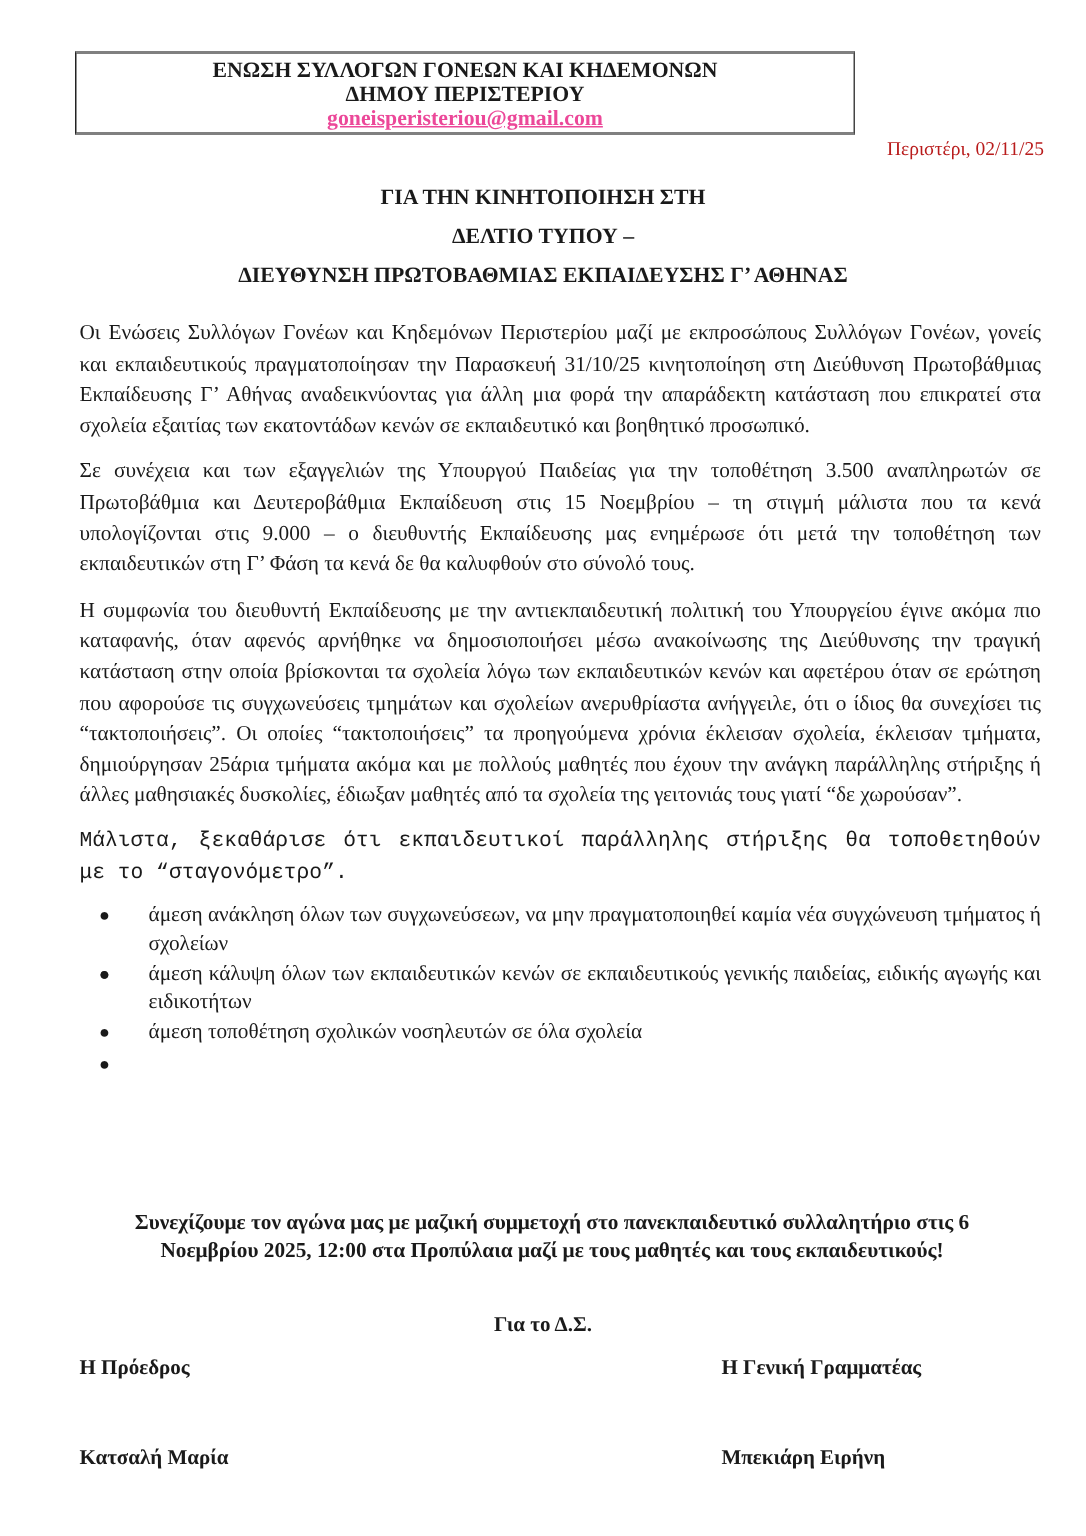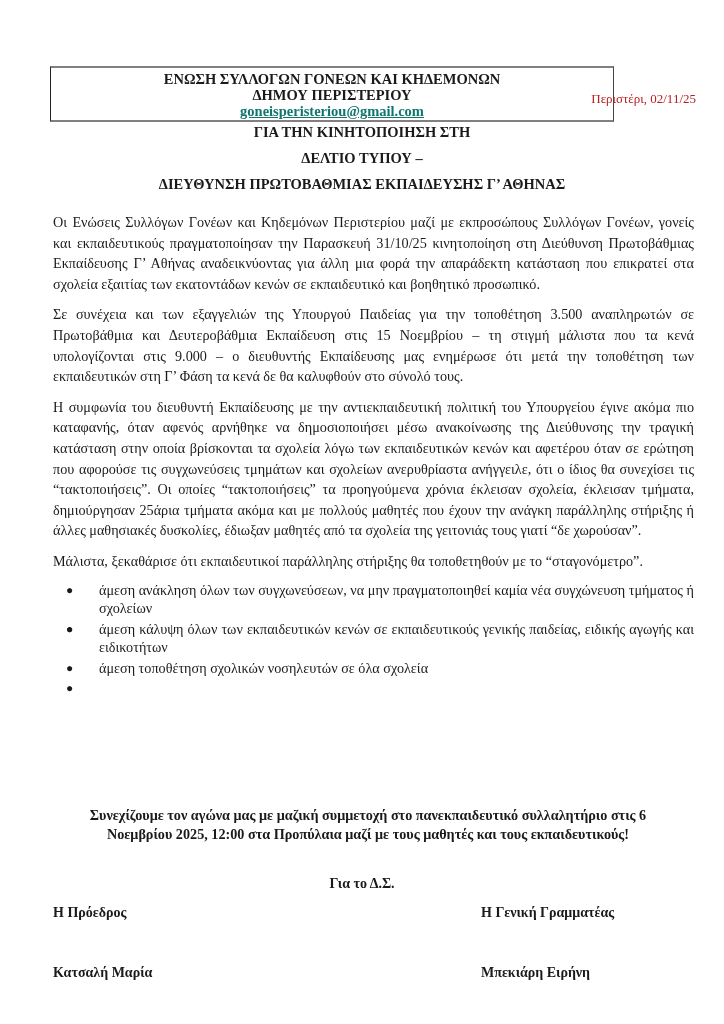--- a/index.html
+++ b/index.html
@@ -8,10 +8,10 @@
     font-family: "Liberation Serif", serif; color: #1a1a1a;
   }
   .header-box {
-    position: absolute; left: 50px; top: 34px; width: 564px; height: 56px;
+    position: absolute; left: 50px; top: 34px; width: 520px; height: 56px;
     border-top: 2px solid #808080; border-bottom: 2px solid #808080;
     border-left: 1px solid #222; border-right: 1px solid #444;
-    text-align: center; box-sizing: border-box; margin-top: 32px;
+    text-align: center; box-sizing: border-box;
   }
   .hb-line { font-weight: bold; font-size: 14.5px; line-height: 16px; }
   .hb-line.first { margin-top: 3px; }

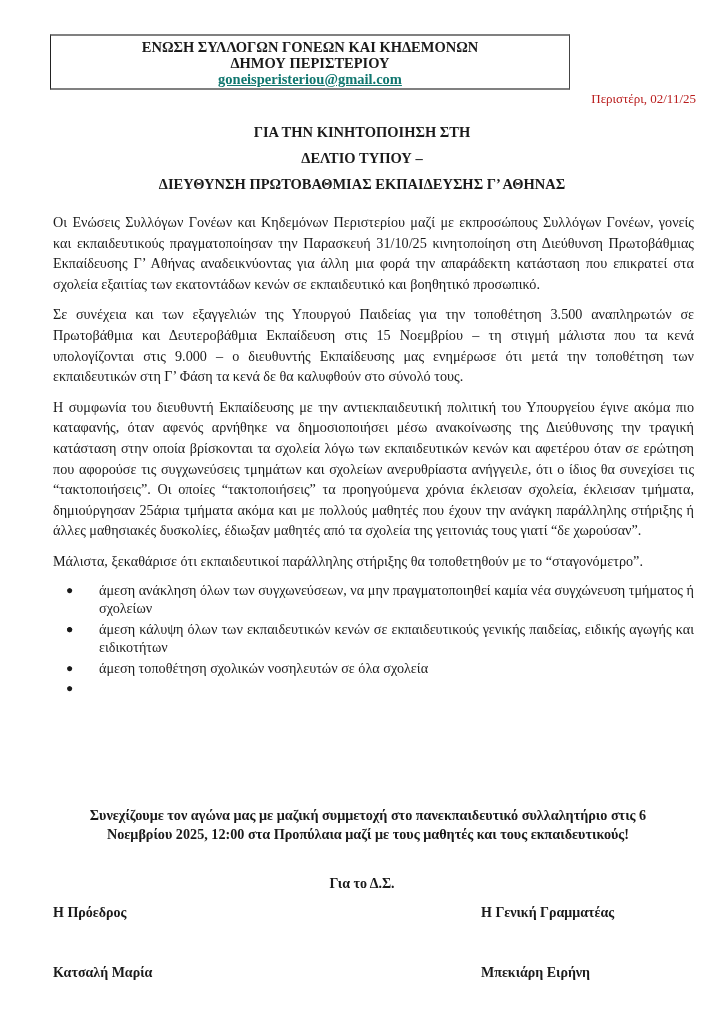--- a/index.html
+++ b/index.html
@@ -15,7 +15,7 @@
   }
   .hb-line { font-weight: bold; font-size: 14.5px; line-height: 16px; }
   .hb-line.first { margin-top: 3px; }
-  .hb-email { font-weight: bold; font-size: 14.5px; line-height: 16px; color: #0f766e; text-decoration: underline; }
+  .hb-email { font-weight: bold; font-size: 14.5px; line-height: 16px; color: #ec4899; text-decoration: underline; }
   .date {
     position: absolute; right: 28px; top: 91px; font-size: 13px; color: #b91c1c;
   }

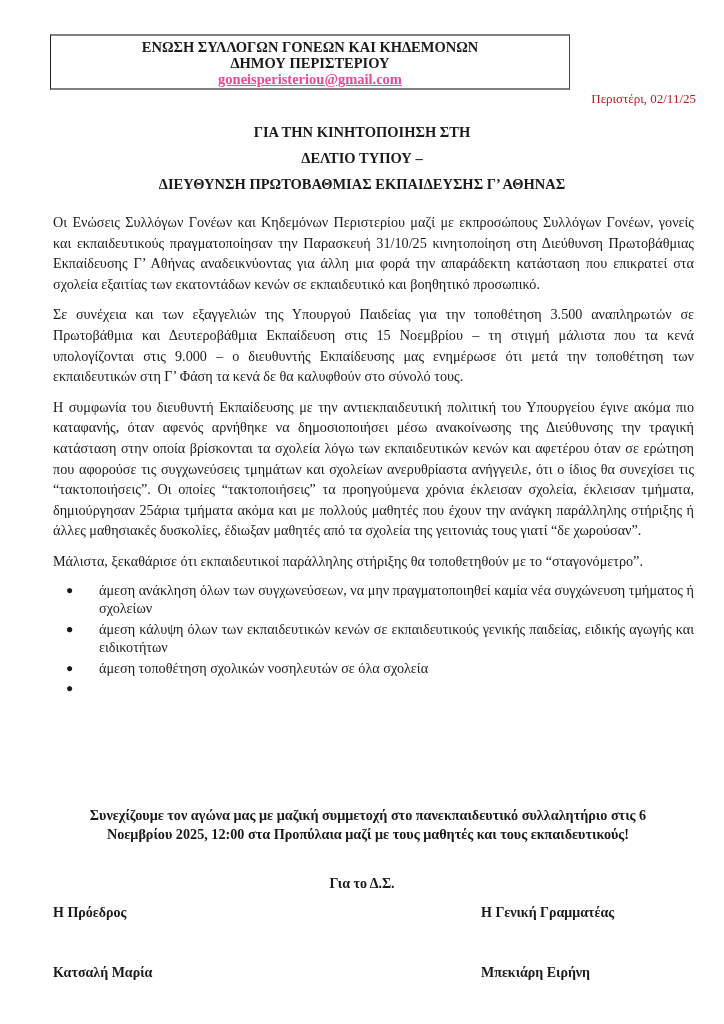--- a/index.html
+++ b/index.html
@@ -26,7 +26,7 @@
     font-size: 14.2px; line-height: 20.6px; text-align: justify;
   }
   .body-text p { margin: 0 0 10px 0; }
-  .body-text p.tight { margin-bottom: 9px; }
+  .body-text p.tight { margin-bottom: 9px; font-family: Liberation Mono, monospace; }
   ul.demands { margin: 0 0 0 0; padding: 0 0 0 46px; list-style: none; }
   ul.demands li { position: relative; margin-bottom: 2px; text-align: justify; line-height: 18.5px; }
   ul.demands li .bullet { position: absolute; left: -33px; top: 0; font-size: 12px; }

